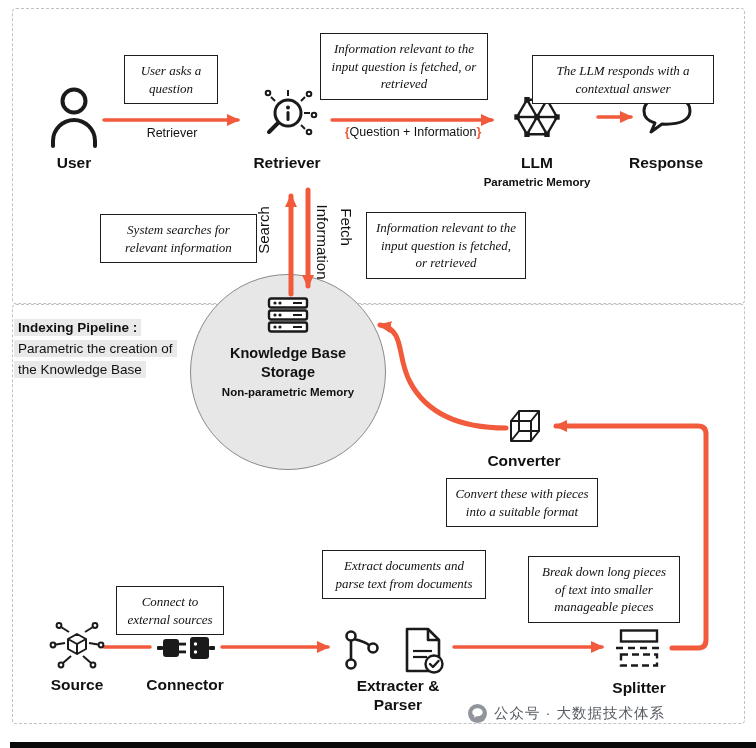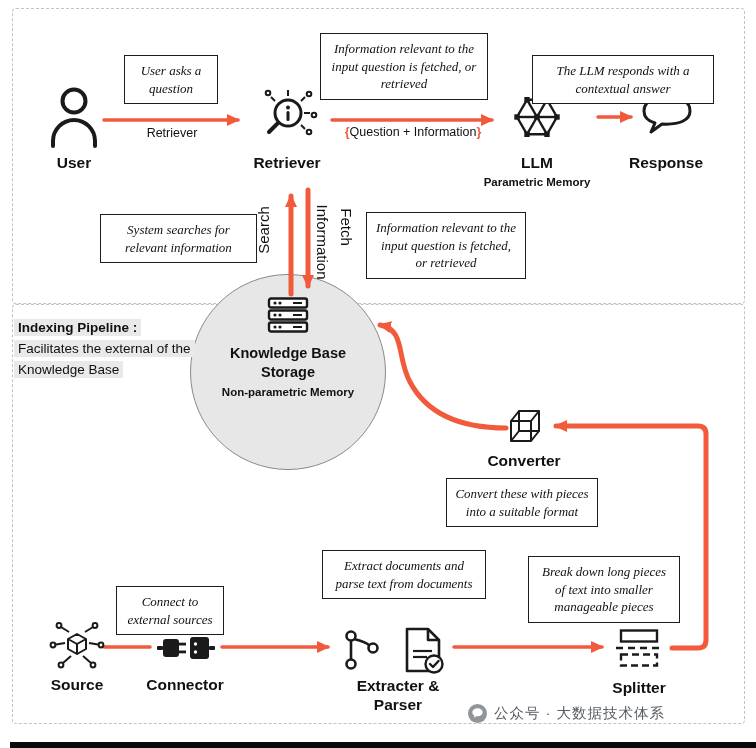--- a/index.html
+++ b/index.html
@@ -191,7 +191,7 @@
 
   <div class="pipeline" style="left:14px;top:318px;width:178px;">
     <span class="hl title">Indexing Pipeline :</span><br>
-    <span class="hl">Facilitates the external of the Knowledge Base</span>
+    <span class="hl">Parametric the creation of the Knowledge Base</span>
   </div>
 
   <div class="icon" style="left:506px;top:406px;">

